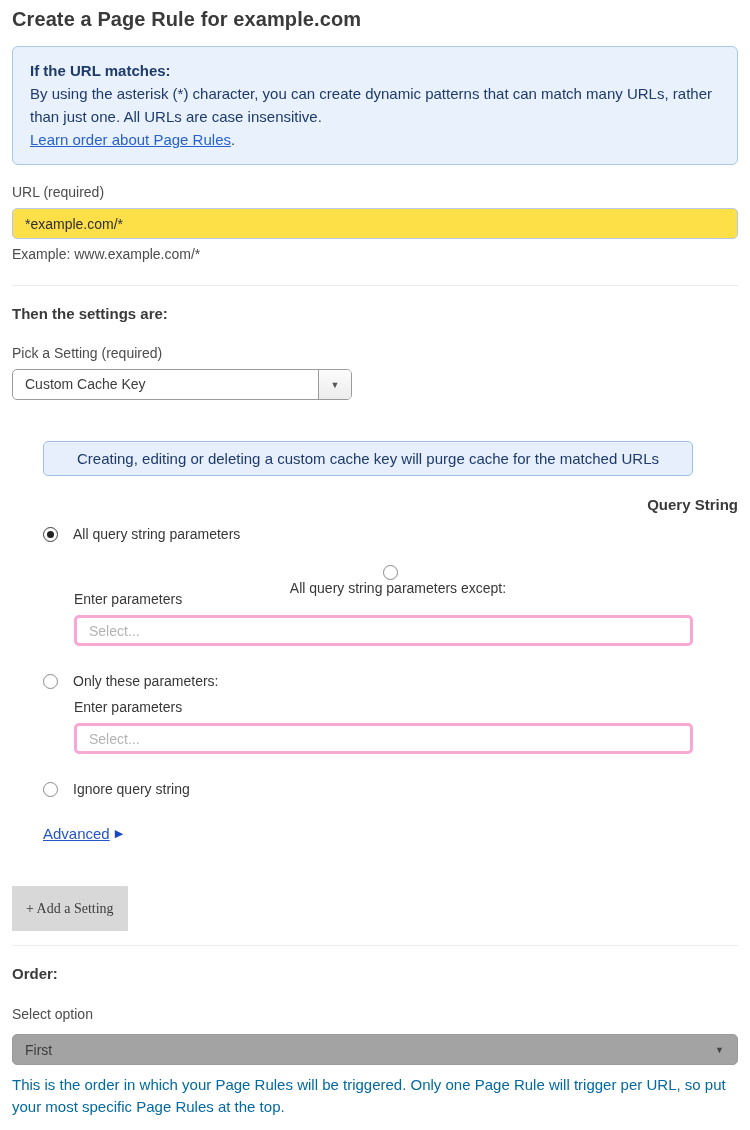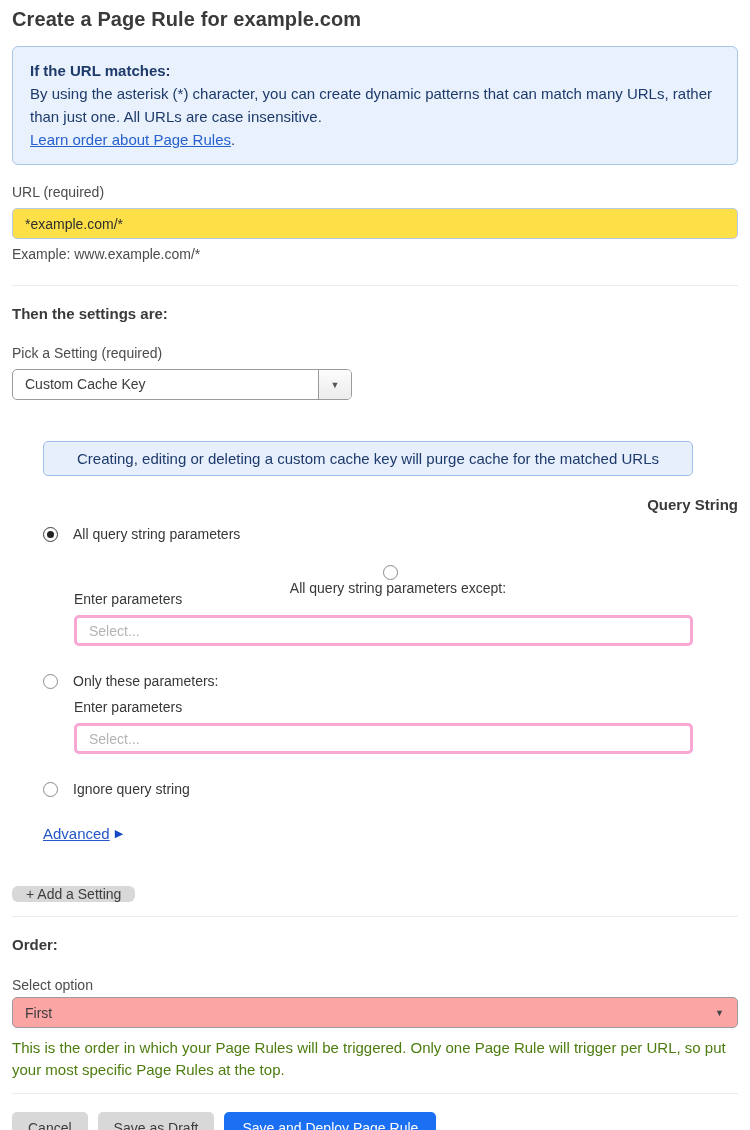--- a/index.html
+++ b/index.html
@@ -194,11 +194,11 @@
     display: inline-block;
     background: #d8d8d8;
     border: none;
-    border-radius: 6px;
-    height: 16px;
+    border-radius: 1px;
+    height: 45px;
     padding: 0 14px;
     font-size: 14px;
-    font-family: Liberation Sans, sans-serif;
+    font-family: Liberation Serif, serif;
     color: #3d3d3d;
     cursor: pointer;
   }

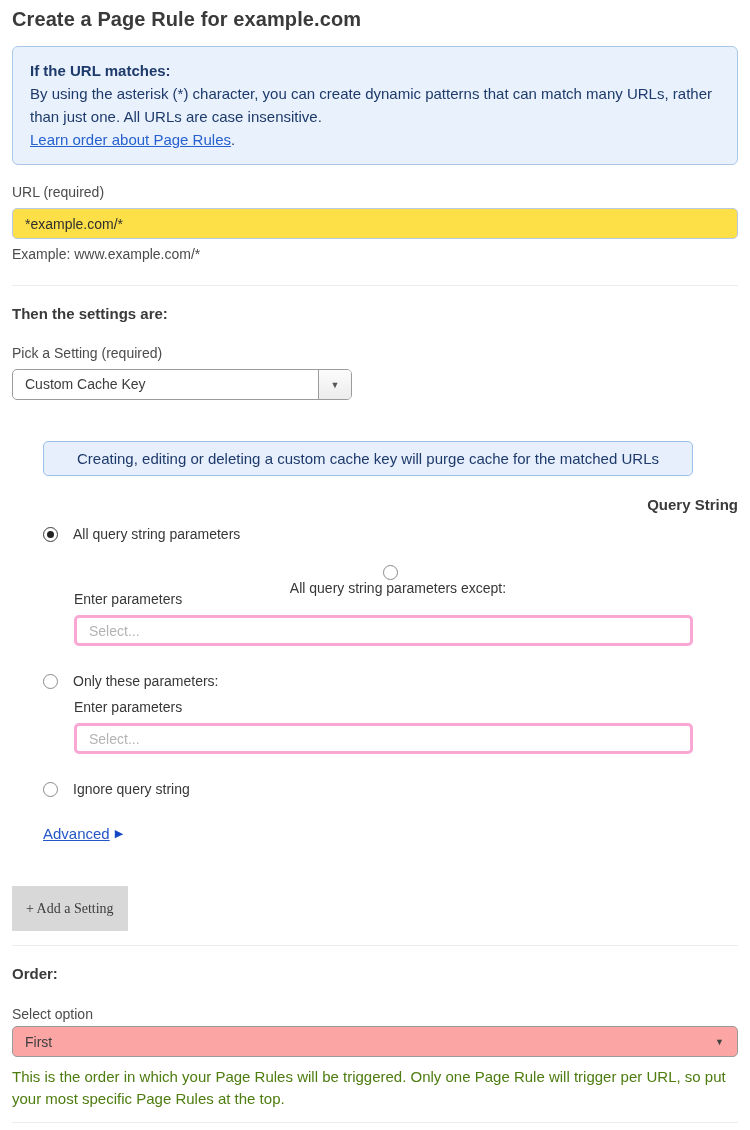--- a/index.html
+++ b/index.html
@@ -205,12 +205,12 @@
 
   
   .order-select {
-    margin-top: 4px;
+    margin-top: 12px;
     width: 100%;
     height: 31px;
     border: 1px solid #9b9b9b;
     border-radius: 5px;
-    background: #fca5a5;
+    background: #a3a3a3;
     display: flex;
     align-items: center;
     cursor: pointer;

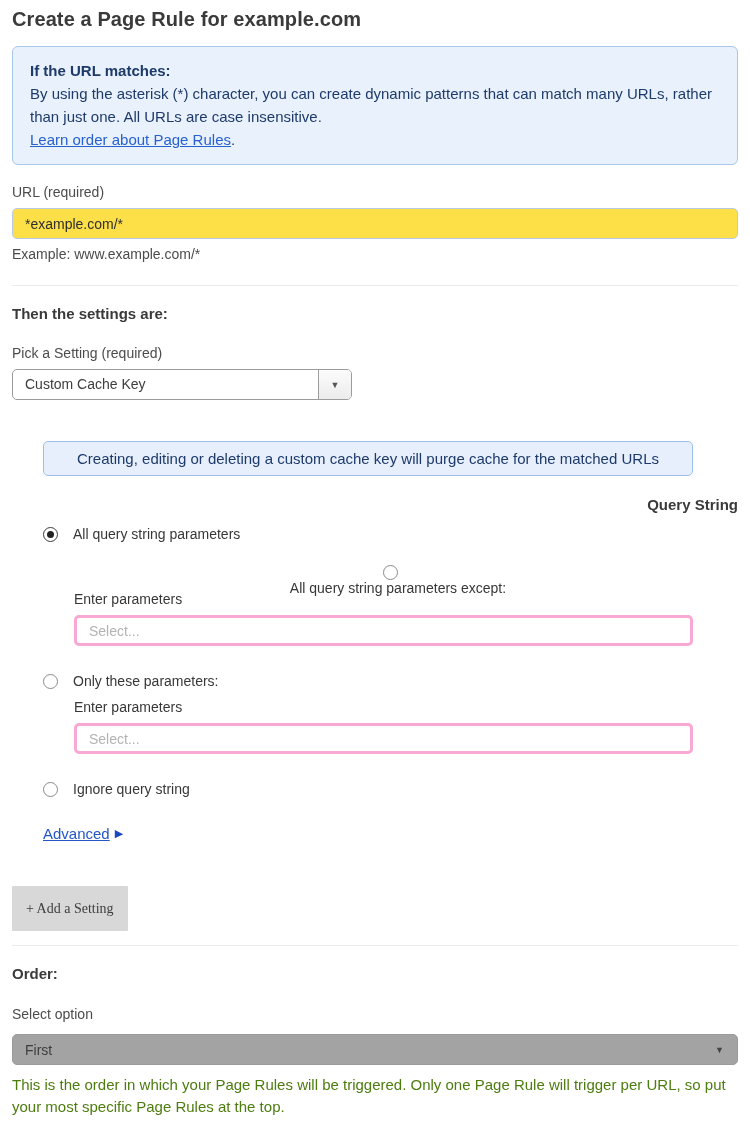--- a/index.html
+++ b/index.html
@@ -230,7 +230,7 @@
   .order-help {
     margin-top: 9px;
     font-size: 15px;
-    color: #4d7c0f;
+    color: #0369a1;
     line-height: 22px;
   }
 

